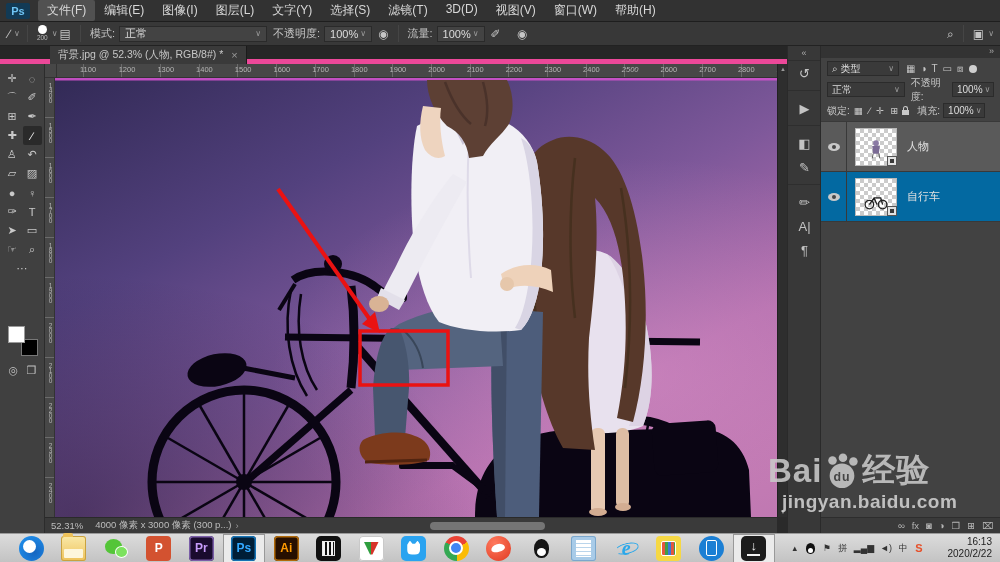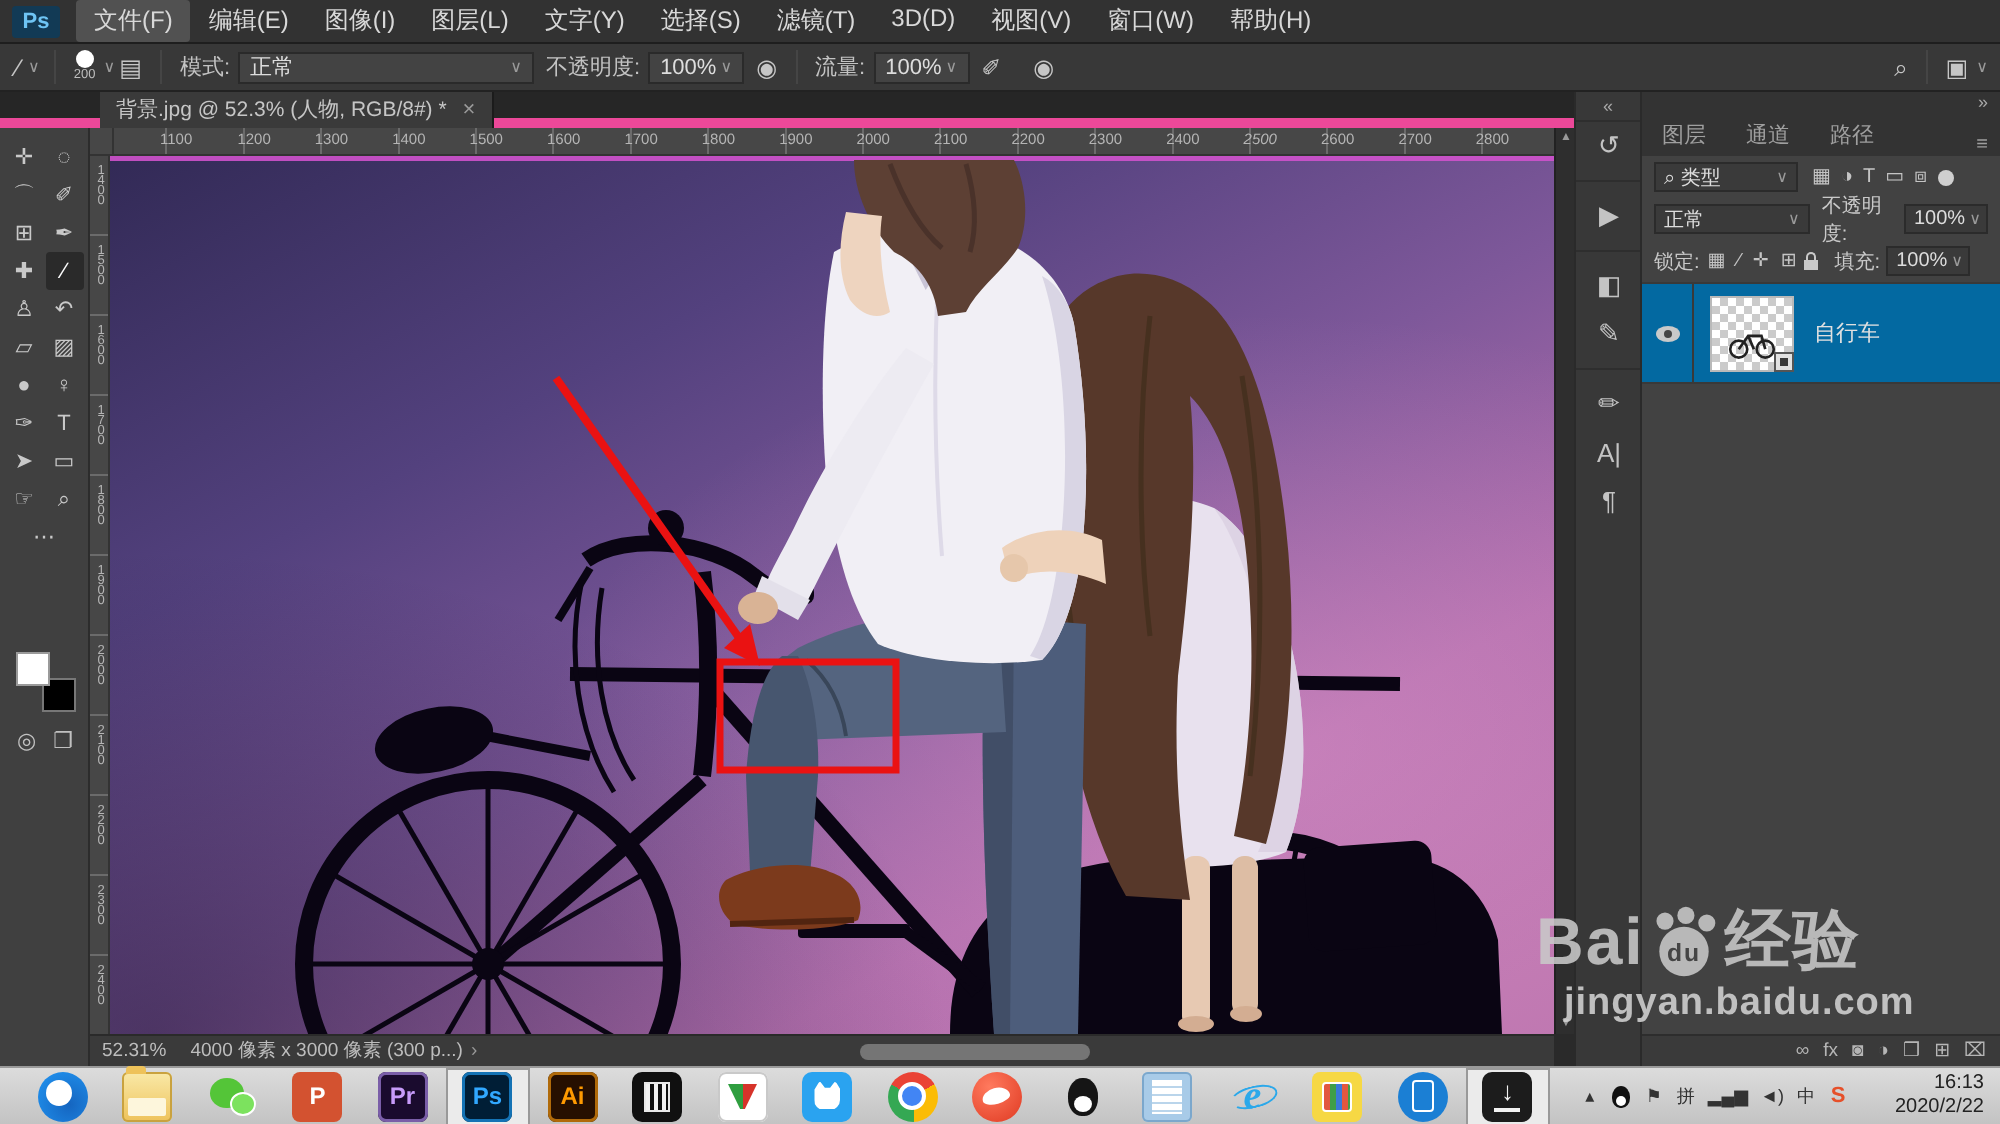--- a/index.html
+++ b/index.html
@@ -467,12 +467,6 @@
 
   <div class="panel">
     <div class="panel-head">»</div>
-    <div class="ptabs">
-      <span class="ptab">图层</span>
-      <span class="ptab">通道</span>
-      <span class="ptab">路径</span>
-      <span class="ptab-menu">≡</span>
-    </div>
     <div class="prow">
       <span class="mini-select" style="width:72px">
         <span><span>⌕</span>

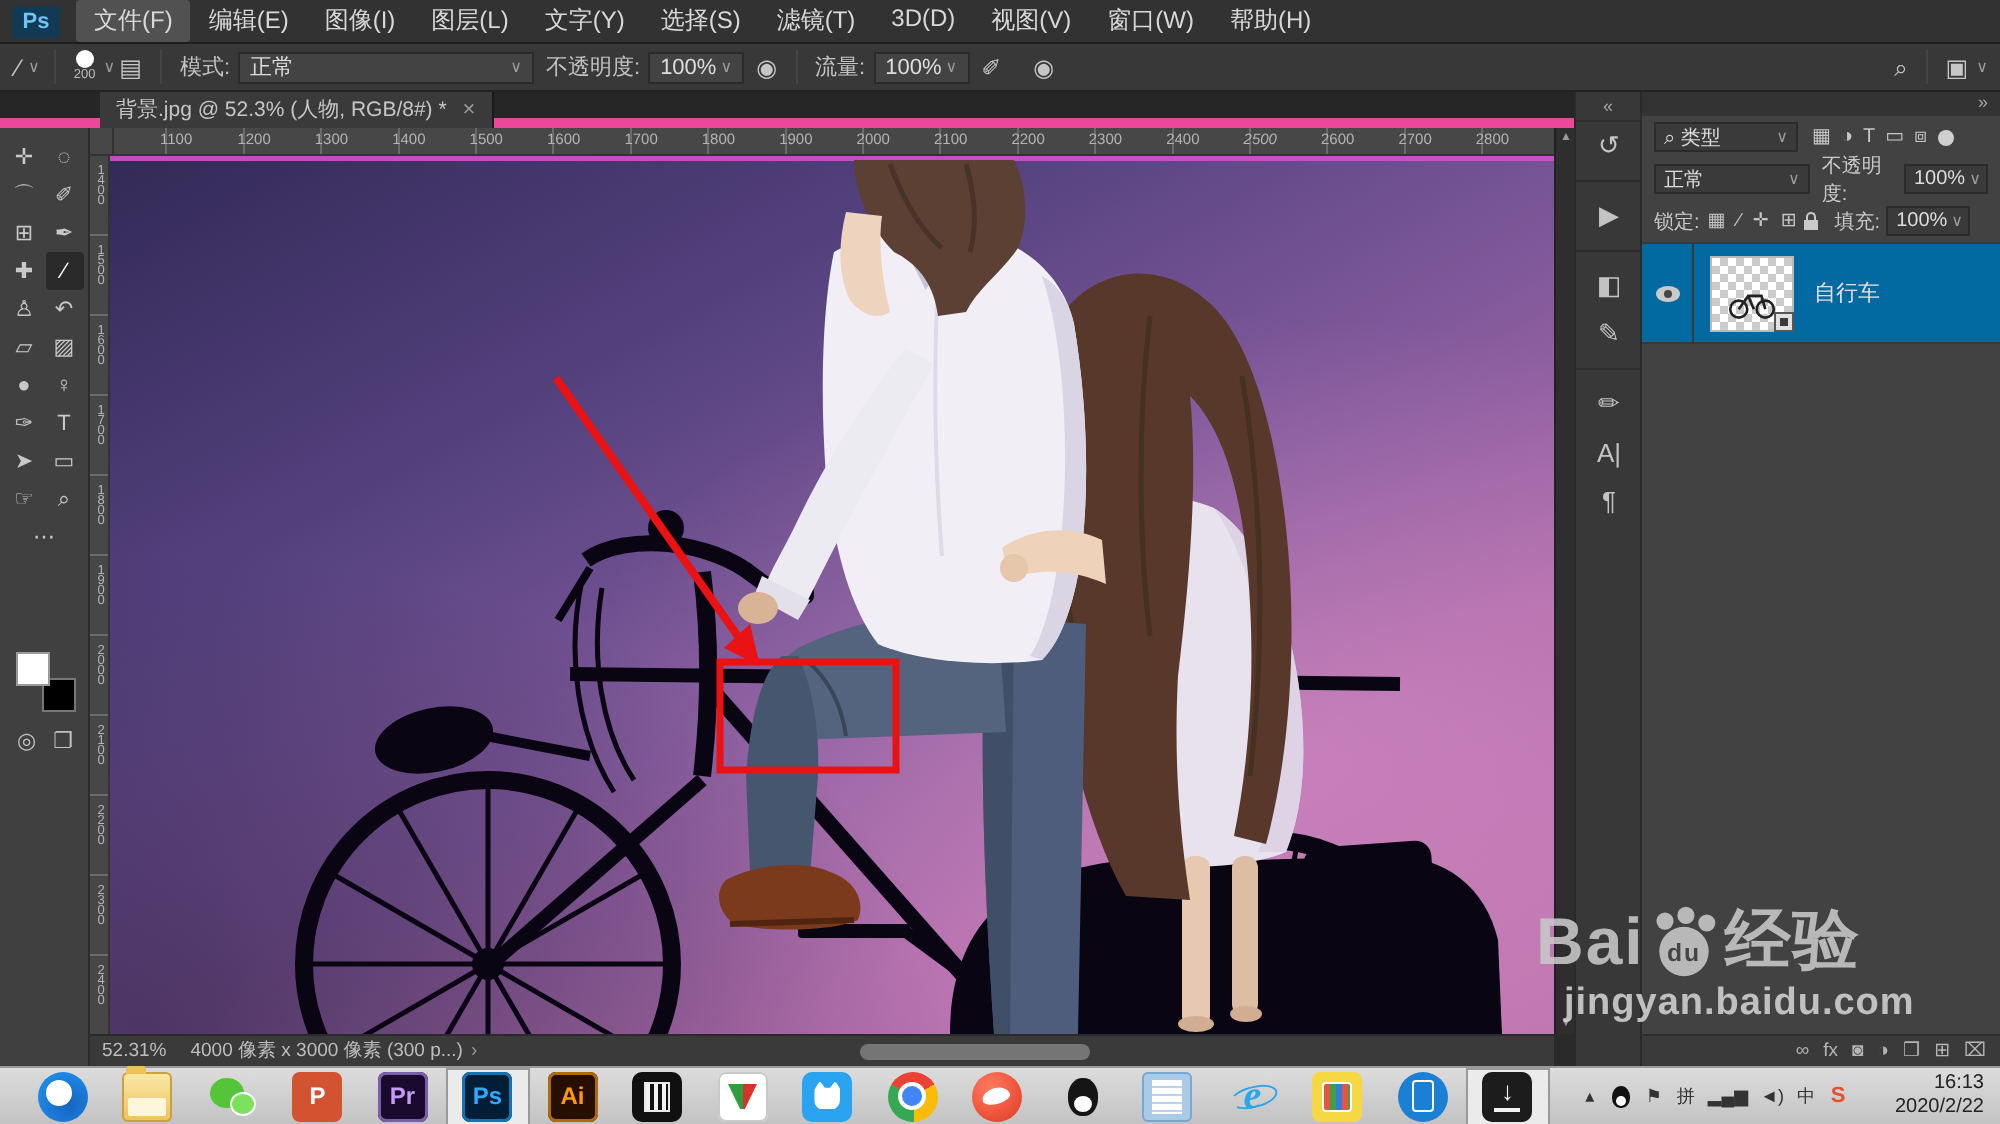--- a/index.html
+++ b/index.html
@@ -509,6 +509,22 @@
       </span>
     </div>
     <div class="layers">
+      <div class="layer-row selected">
+        <span class="eye-col">
+            <span class="eye"></span>
+          </span>
+        <span class="thumb">
+          <svg viewBox="0 0 42 38">
+              <g>
+                <circle cx="21" cy="15" r="3" fill="#8a7aa4"></circle>
+                <path d="M17 18 L25 18 L24 26 L18 26 Z" fill="#7a6a94"></path>
+                <path d="M18 26 L17 31 M24 26 L25 31" stroke="#555" stroke-width="1"></path>
+              </g>
+            </svg>
+          <span class="so-badge"></span>
+        </span>
+        <span class="layer-name">人物</span>
+      </div>
       <div class="layer-row" er-index="1">
         <span class="eye-col">
             <span class="eye"></span>

